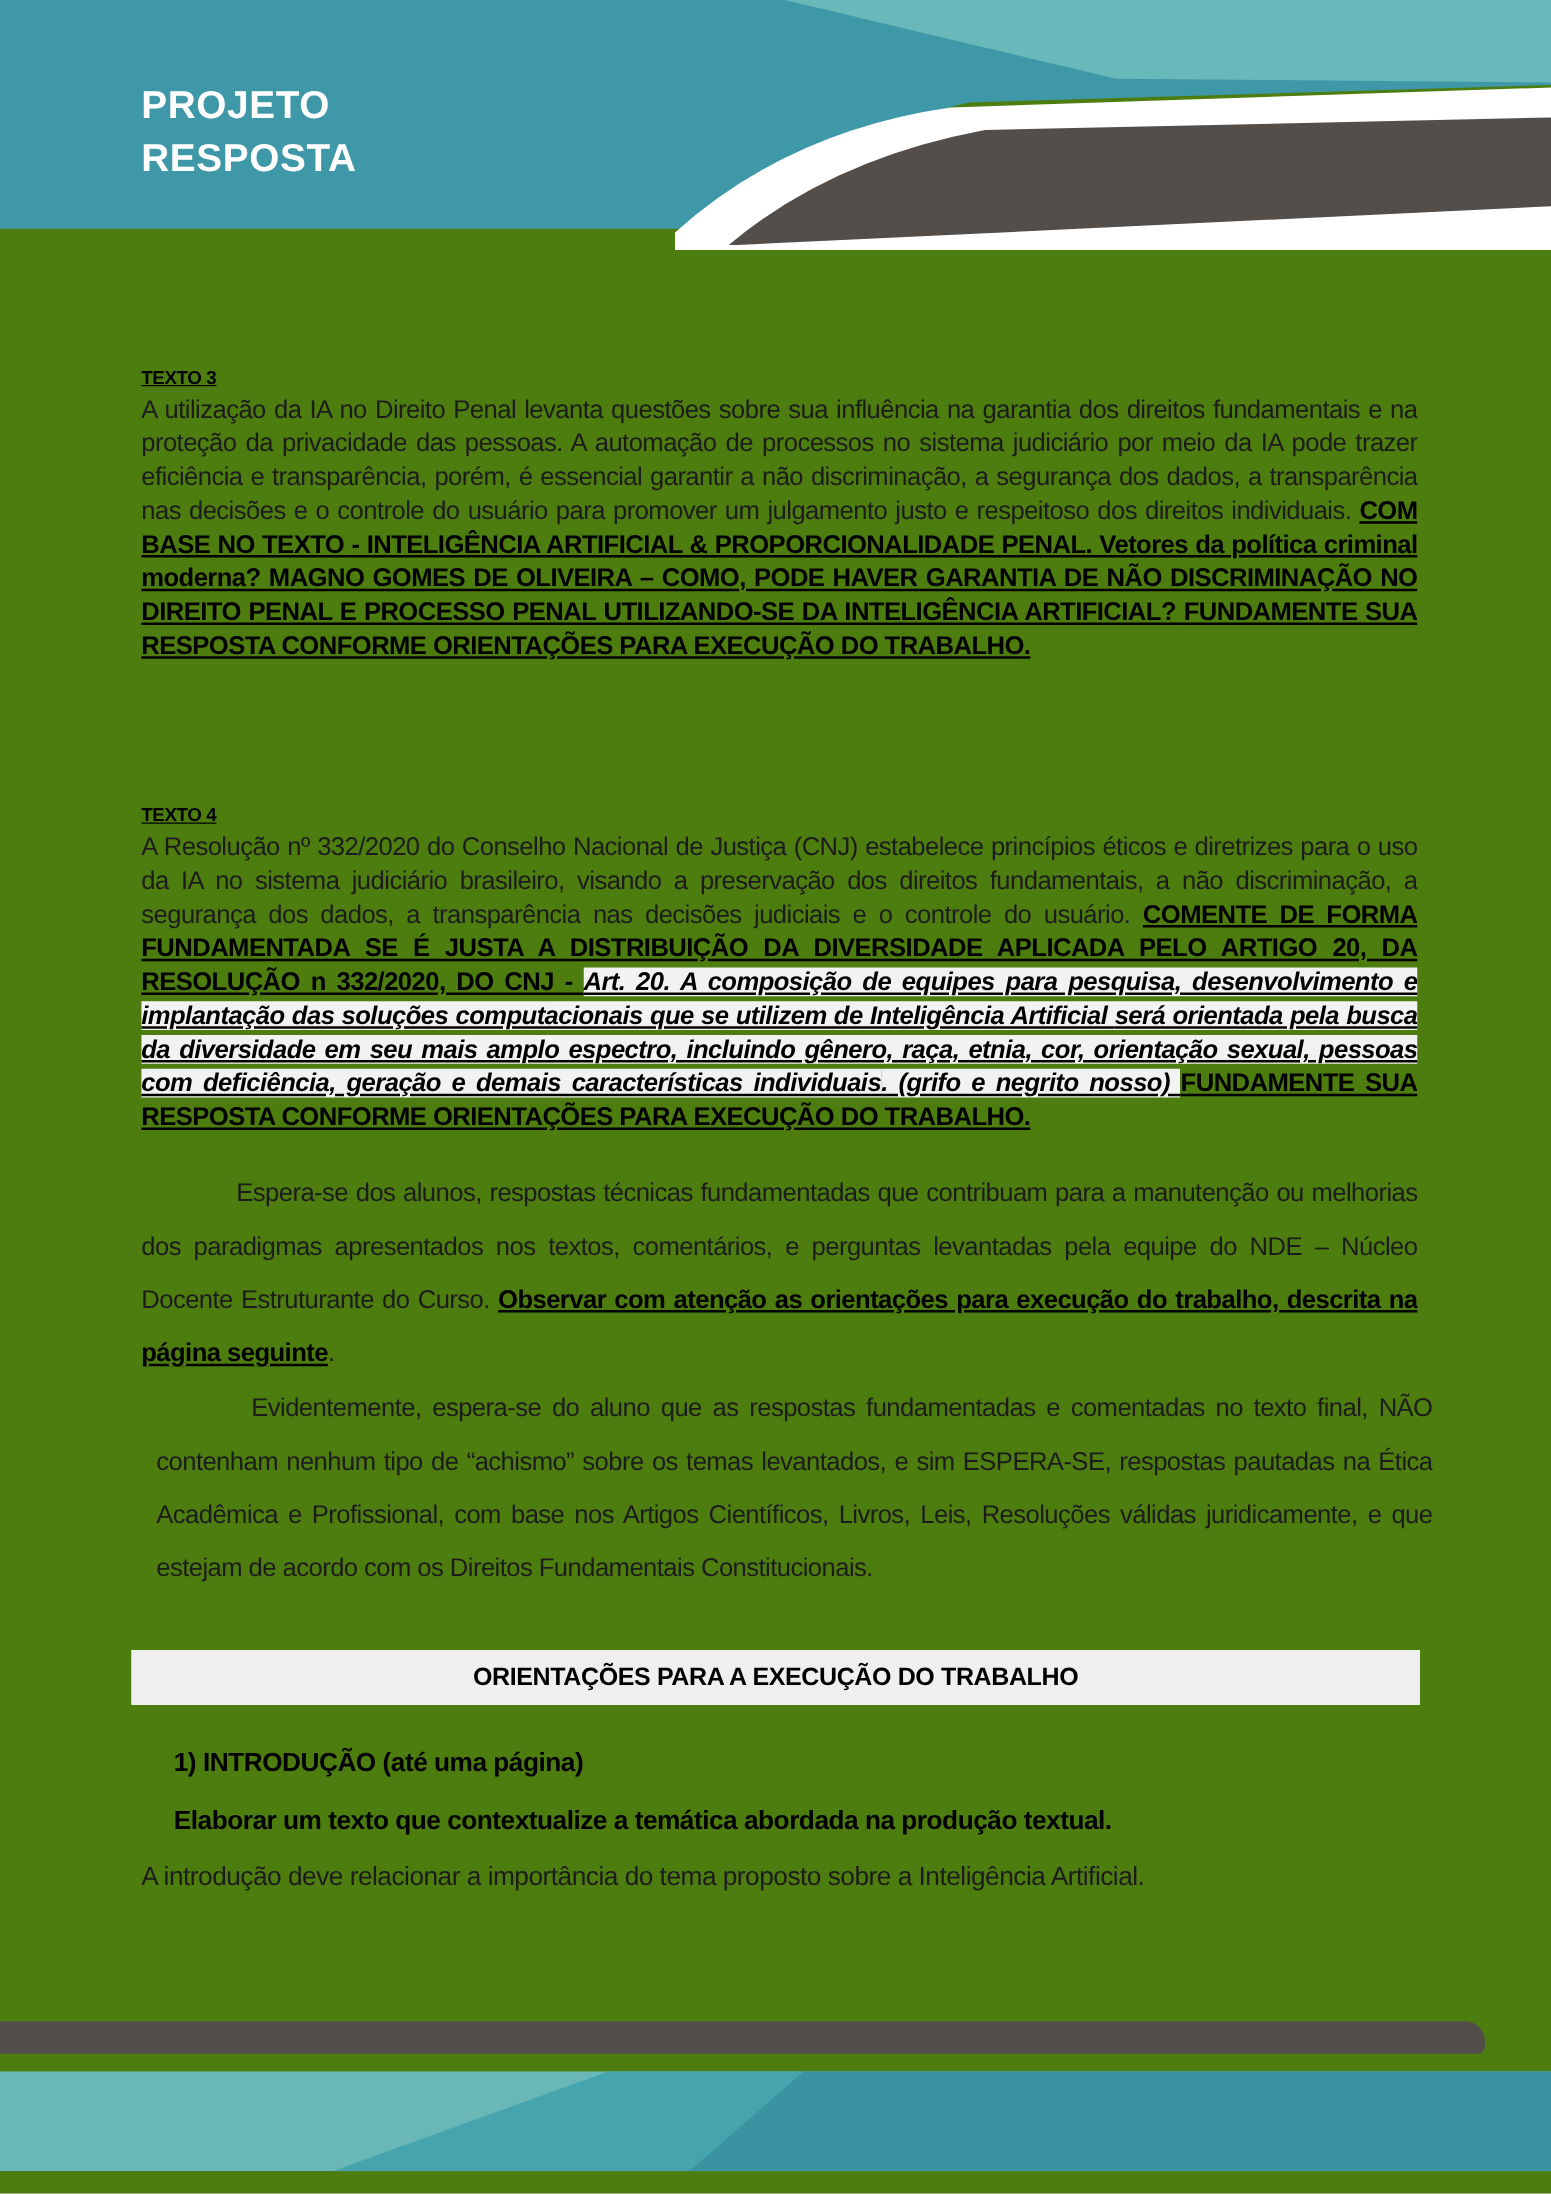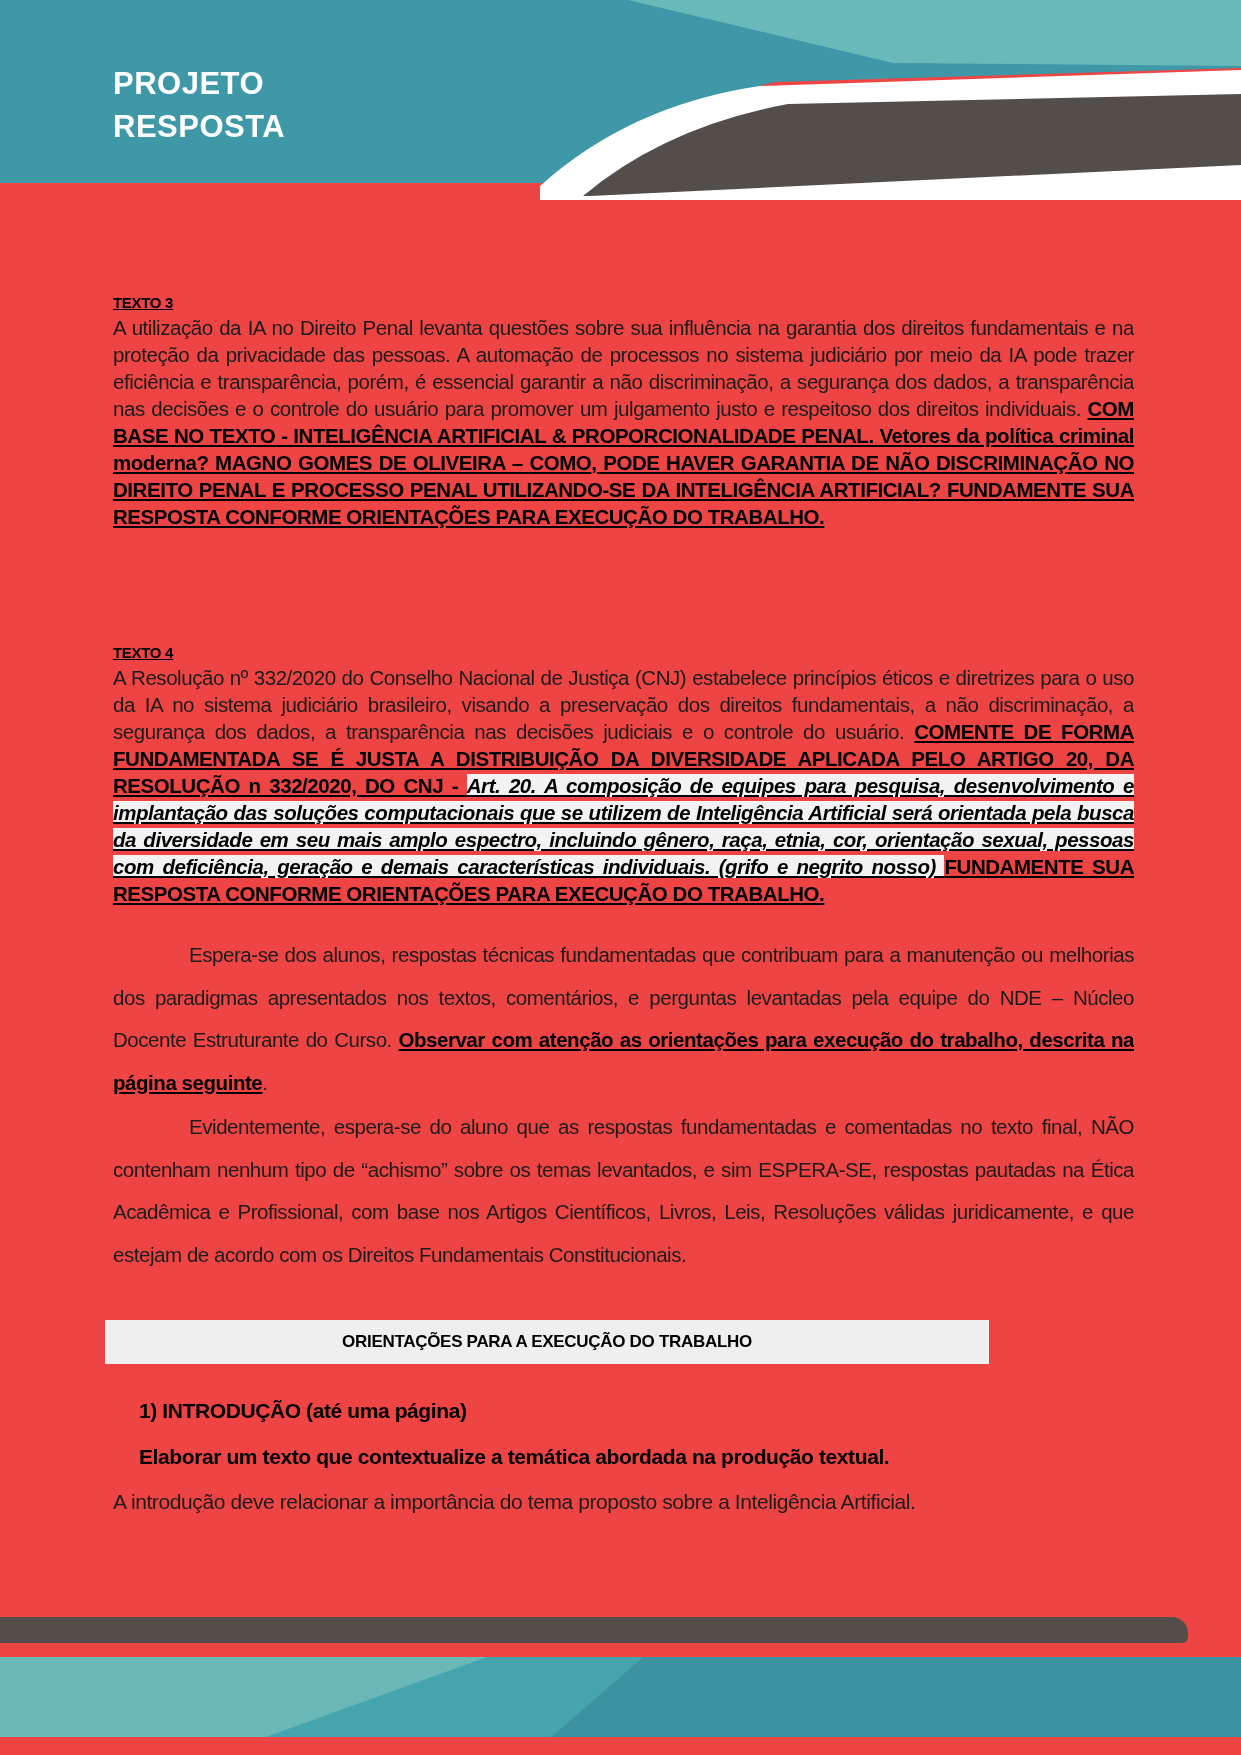--- a/index.html
+++ b/index.html
@@ -6,7 +6,7 @@
   .page{
     position:relative;
     width:1241px;height:1755px;
-    background:#ef4444;
+    background:#4d7c0f;
     font-family:"Liberation Sans","DejaVu Sans",sans-serif;
     overflow:hidden;
   }

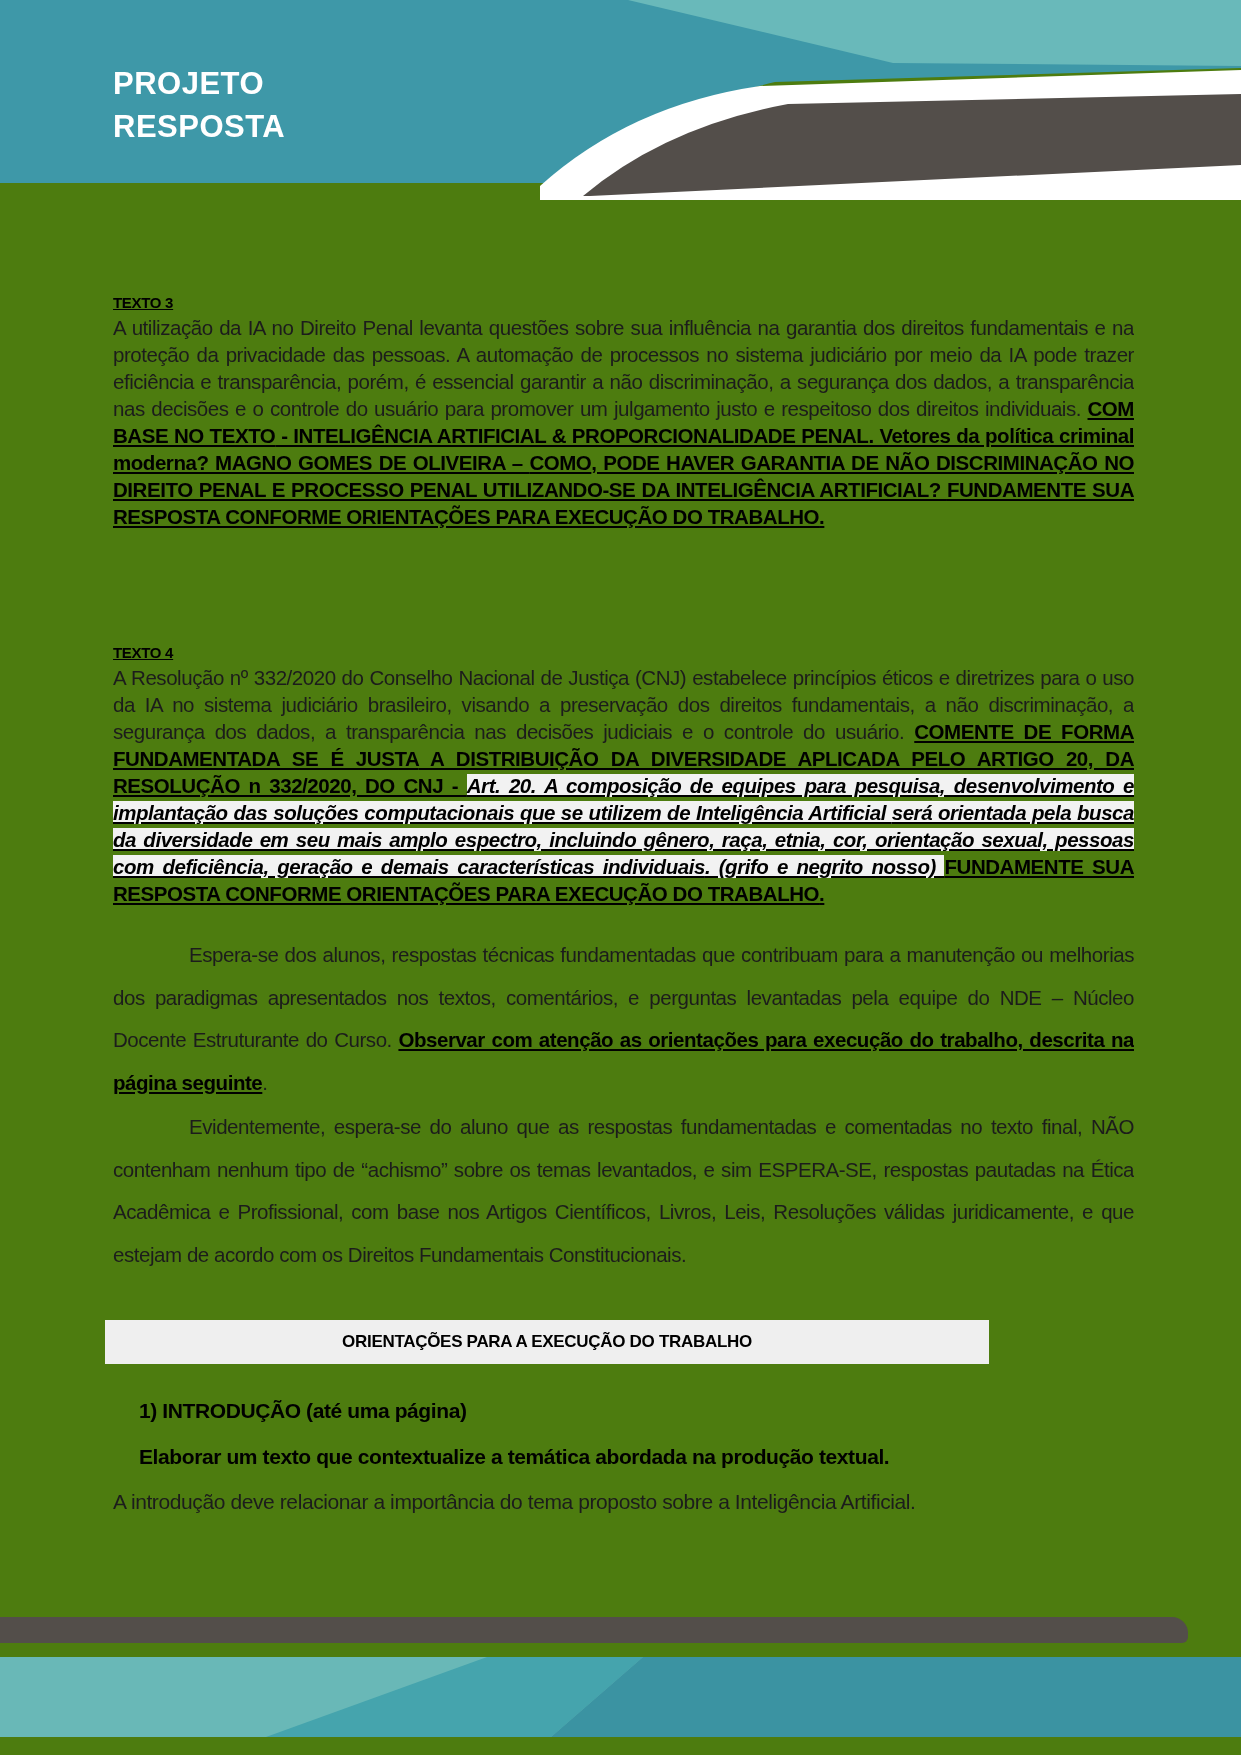--- a/index.html
+++ b/index.html
@@ -81,7 +81,7 @@
   <div class="textblock" style="top:934px;height:172px;">
     <p class="wide-par"><span class="t-normal">Espera-se dos alunos, respostas técnicas fundamentadas que contribuam para a manutenção ou melhorias dos paradigmas apresentados nos textos, comentários, e perguntas levantadas pela equipe do NDE – Núcleo Docente Estruturante do Curso. </span><span class="t-bold t-u">Observar com atenção as orientações para execução do trabalho, descrita na página seguinte</span><span class="t-normal">.</span></p>
   </div>
-  <div class="textblock" style="top:1106px;height:210px;">
+  <div class="textblock" style="top:1106px;height:210px;margin-left:12px;">
     <p class="wide-par"><span class="t-normal">Evidentemente, espera-se do aluno que as respostas fundamentadas e comentadas no texto final, NÃO contenham nenhum tipo de “achismo” sobre os temas levantados, e sim ESPERA-SE, respostas pautadas na Ética Acadêmica e Profissional, com base nos Artigos Científicos, Livros, Leis, Resoluções válidas juridicamente, e que estejam de acordo com os Direitos Fundamentais Constitucionais.</span></p>
   </div>
 

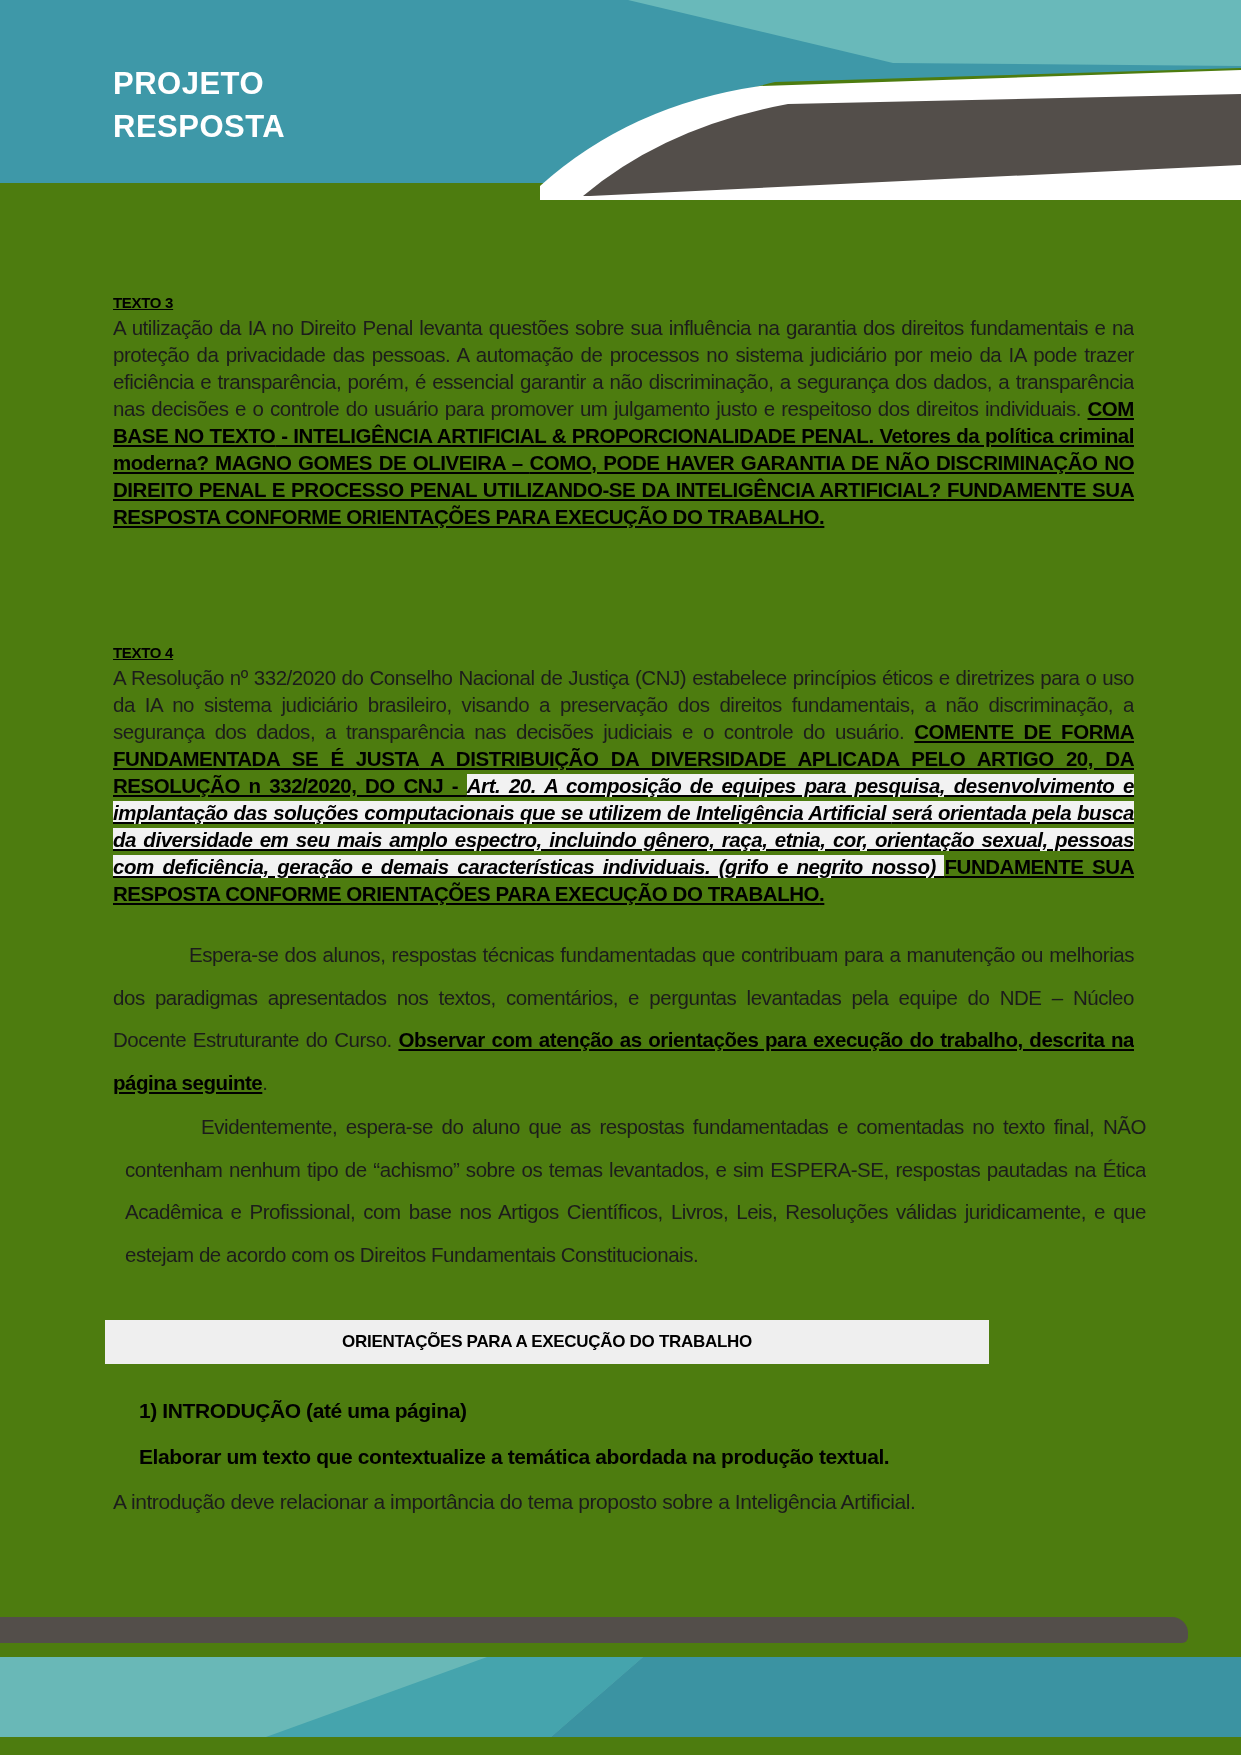--- a/index.html
+++ b/index.html
@@ -35,8 +35,8 @@
   .t-hl{background:#f2f2f2;}
   
   .band{
-    position:absolute;left:105px;top:1320px;width:884px;height:44px;
-    background:#efefef;color:#000;font-weight:700;font-size:17px;
+    position:absolute;left:105px;top:1320px;width:1031px;height:44px;
+    background:#efefef;color:#000;font-weight:700;font-size:20px;
     display:flex;align-items:center;justify-content:center;
     letter-spacing:-.3px;
   }

